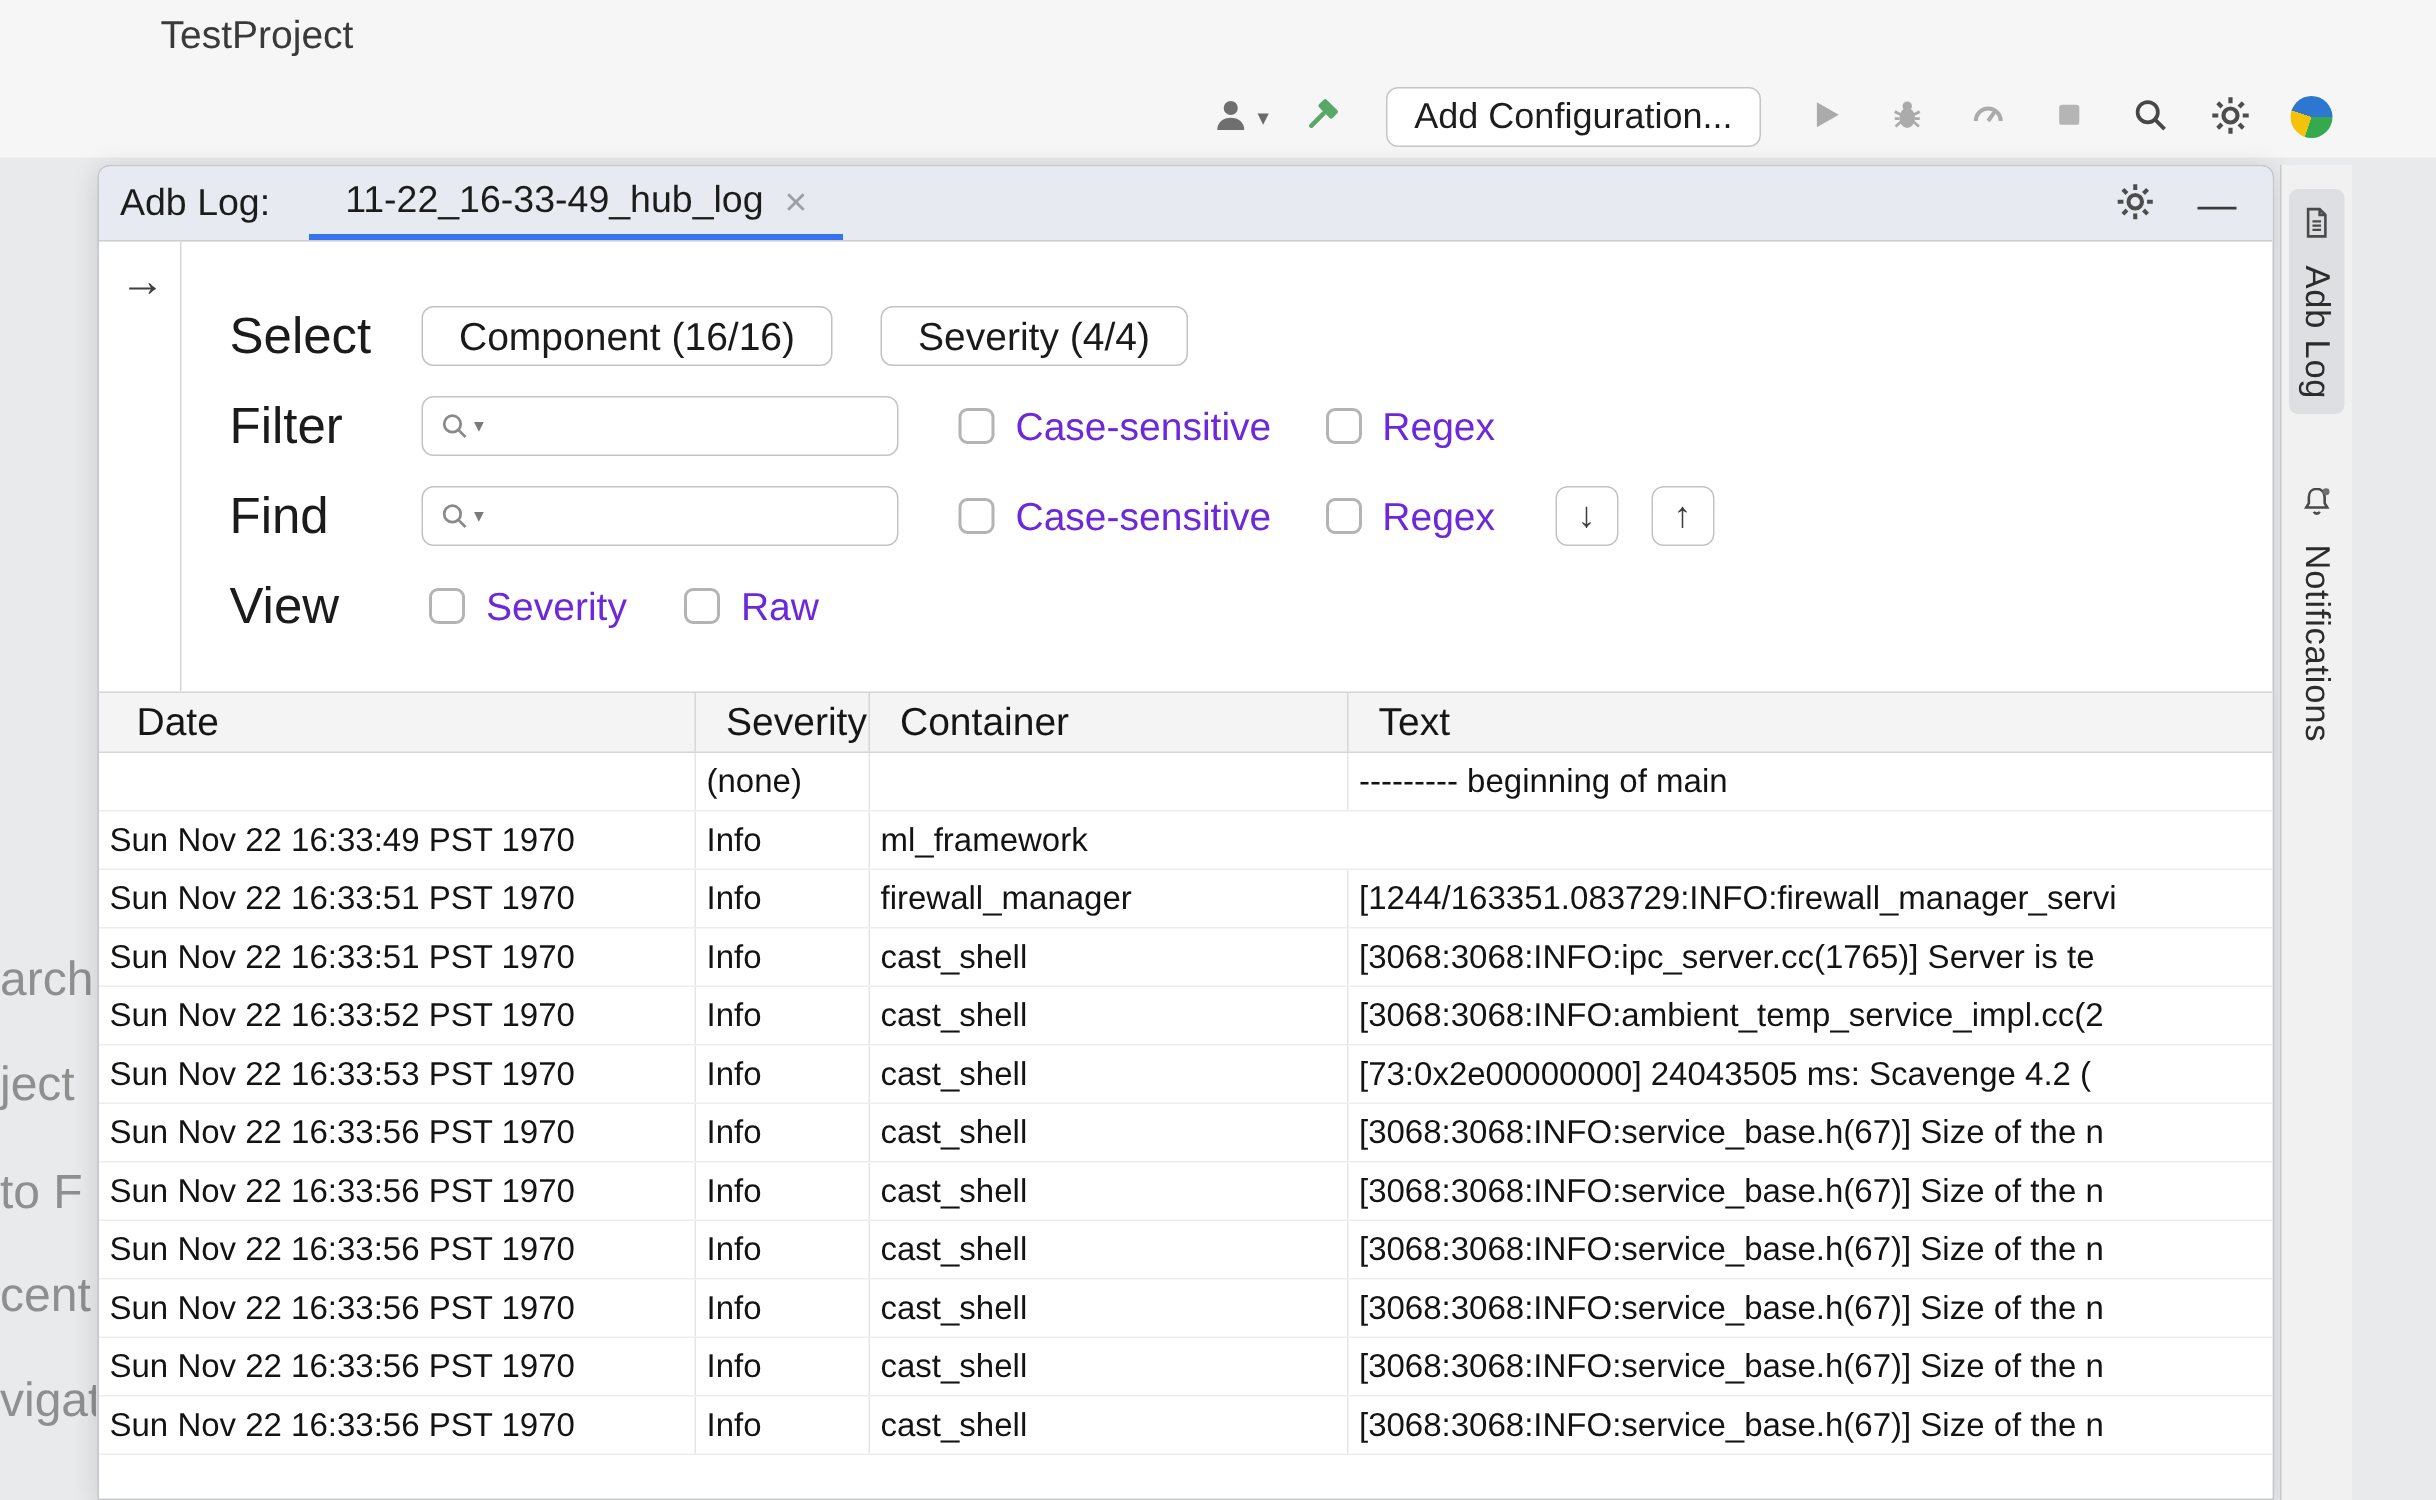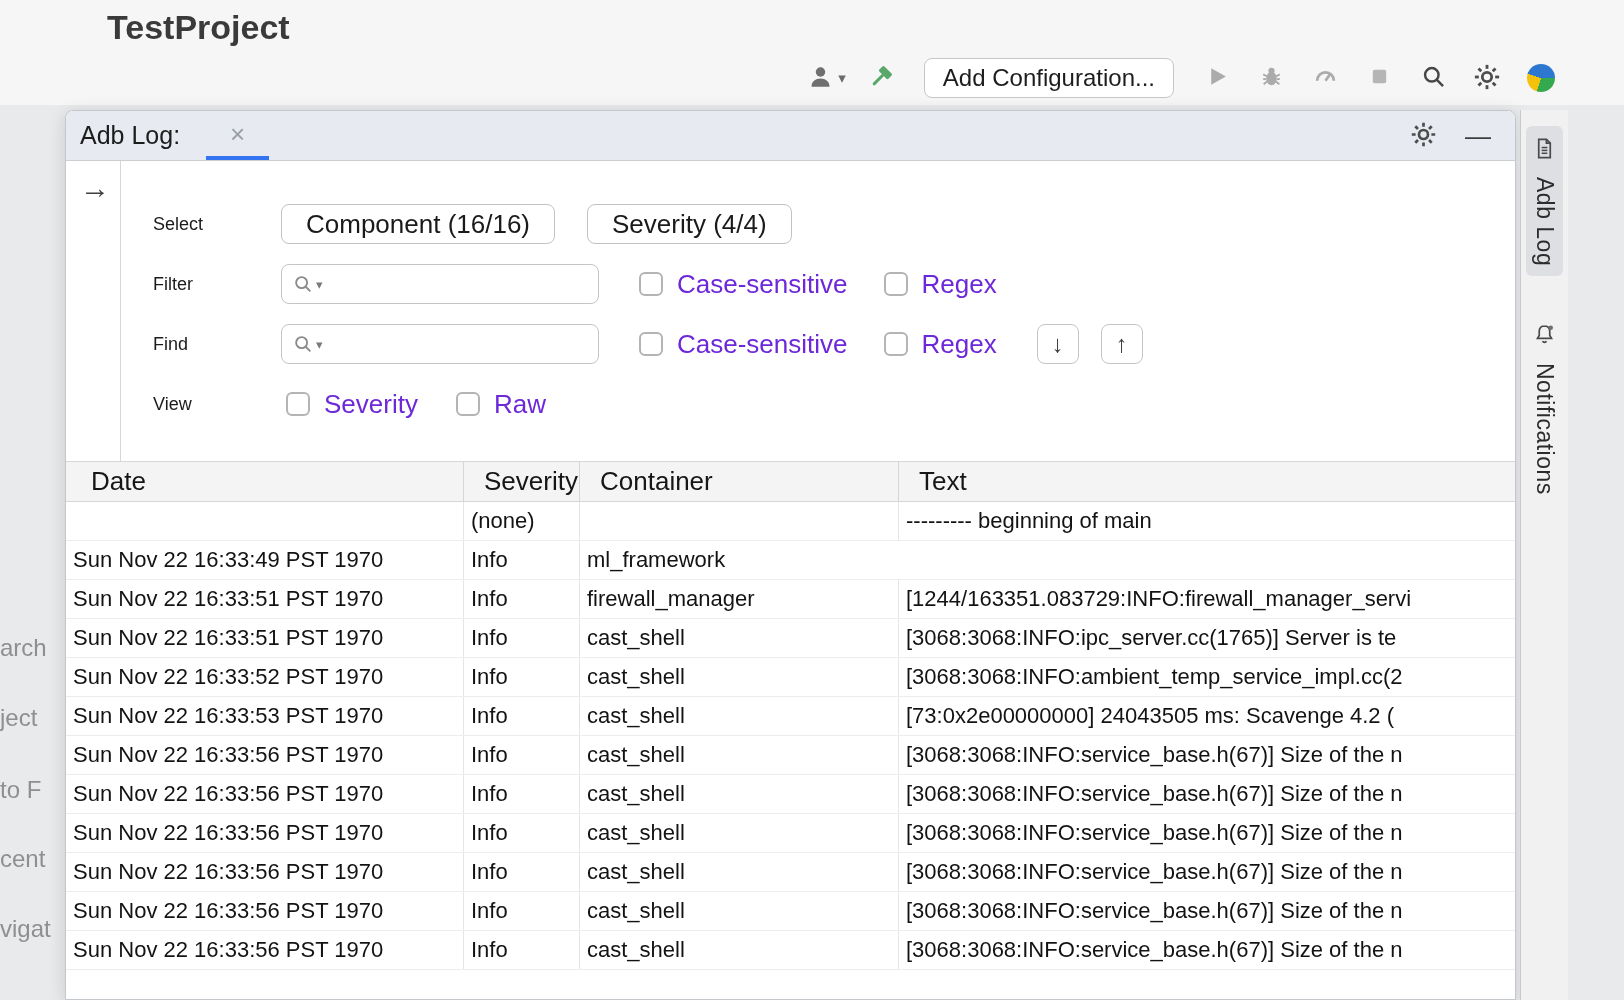--- a/index.html
+++ b/index.html
@@ -18,7 +18,7 @@
   }
   
   .topbar { position:absolute; left:0; top:0; width:100%; height:105px; background:#f6f6f7; }
-  .win-title { position:absolute; left:107px; top:8px; font-size:34px; font-weight:700; color:#3a3a3a; }
+  .win-title { position:absolute; left:107px; top:8px; font-size:26px; font-weight:400; color:#3a3a3a; }
   .toolbar { position:absolute; right:64px; top:58px; display:flex; align-items:center; gap:16px; }
   .tb-item {
     background:none; border:none; height:40px; min-width:38px;

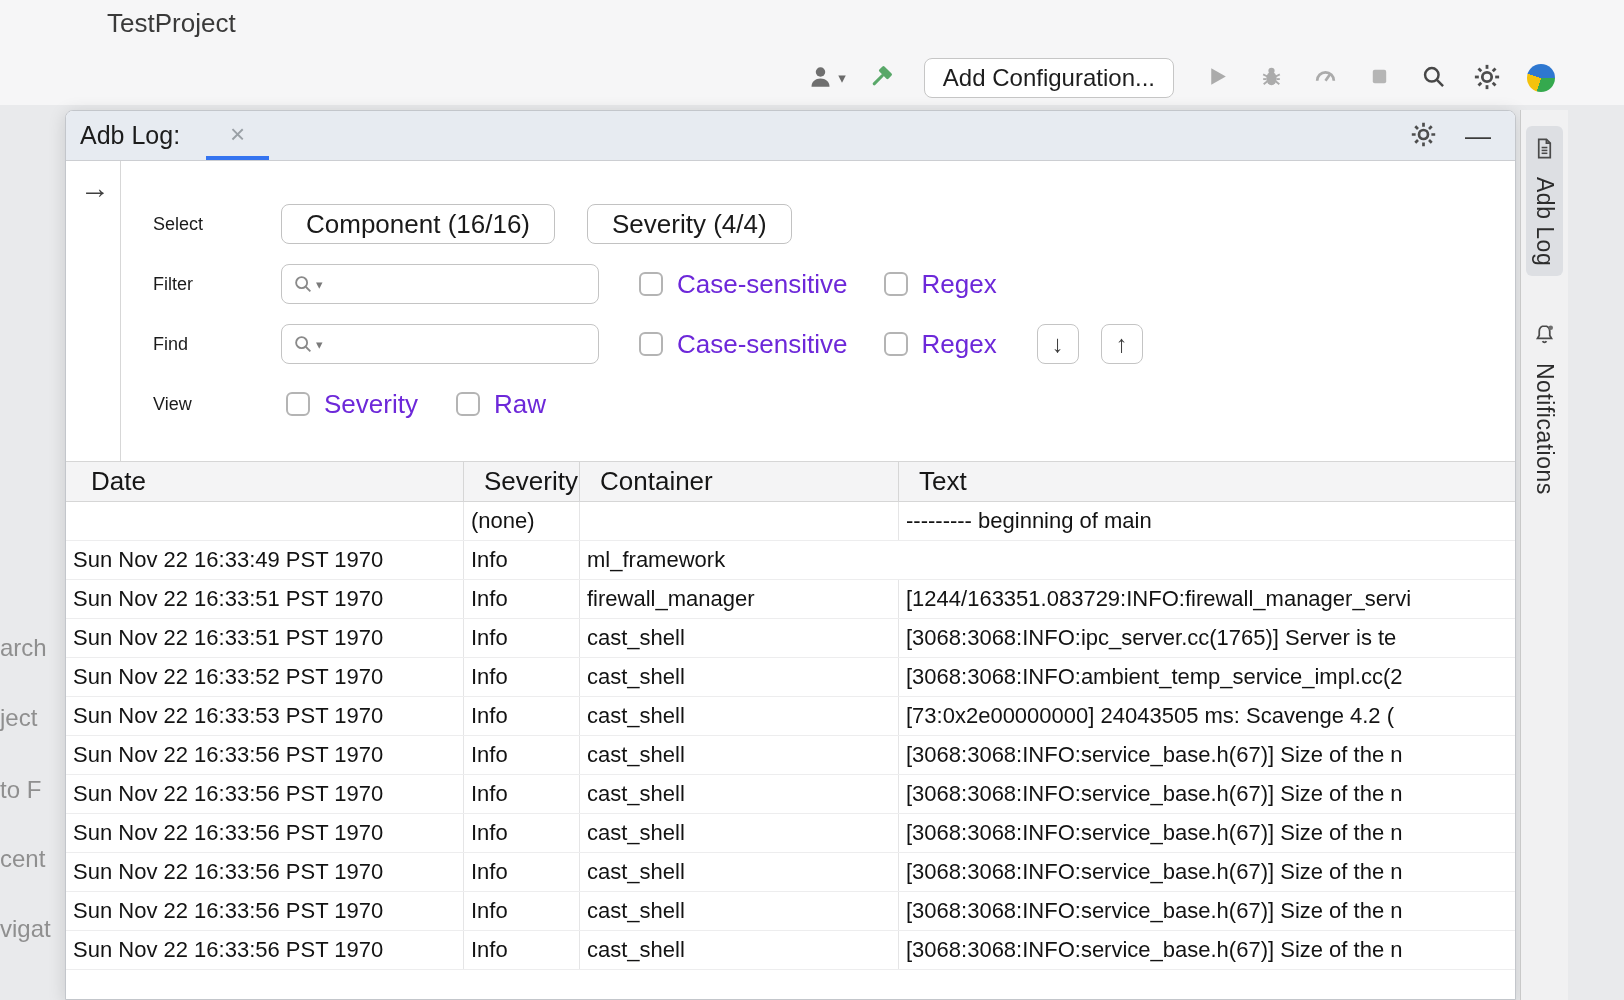--- a/index.html
+++ b/index.html
@@ -229,6 +229,7 @@
   <div class="panel-header">
     <span class="panel-title">Adb Log:</span>
     <div class="tab">
+      <span>11-22_16-33-49_hub_log</span>
       <span class="tab-close">×</span>
     </div>
     <div class="header-actions">

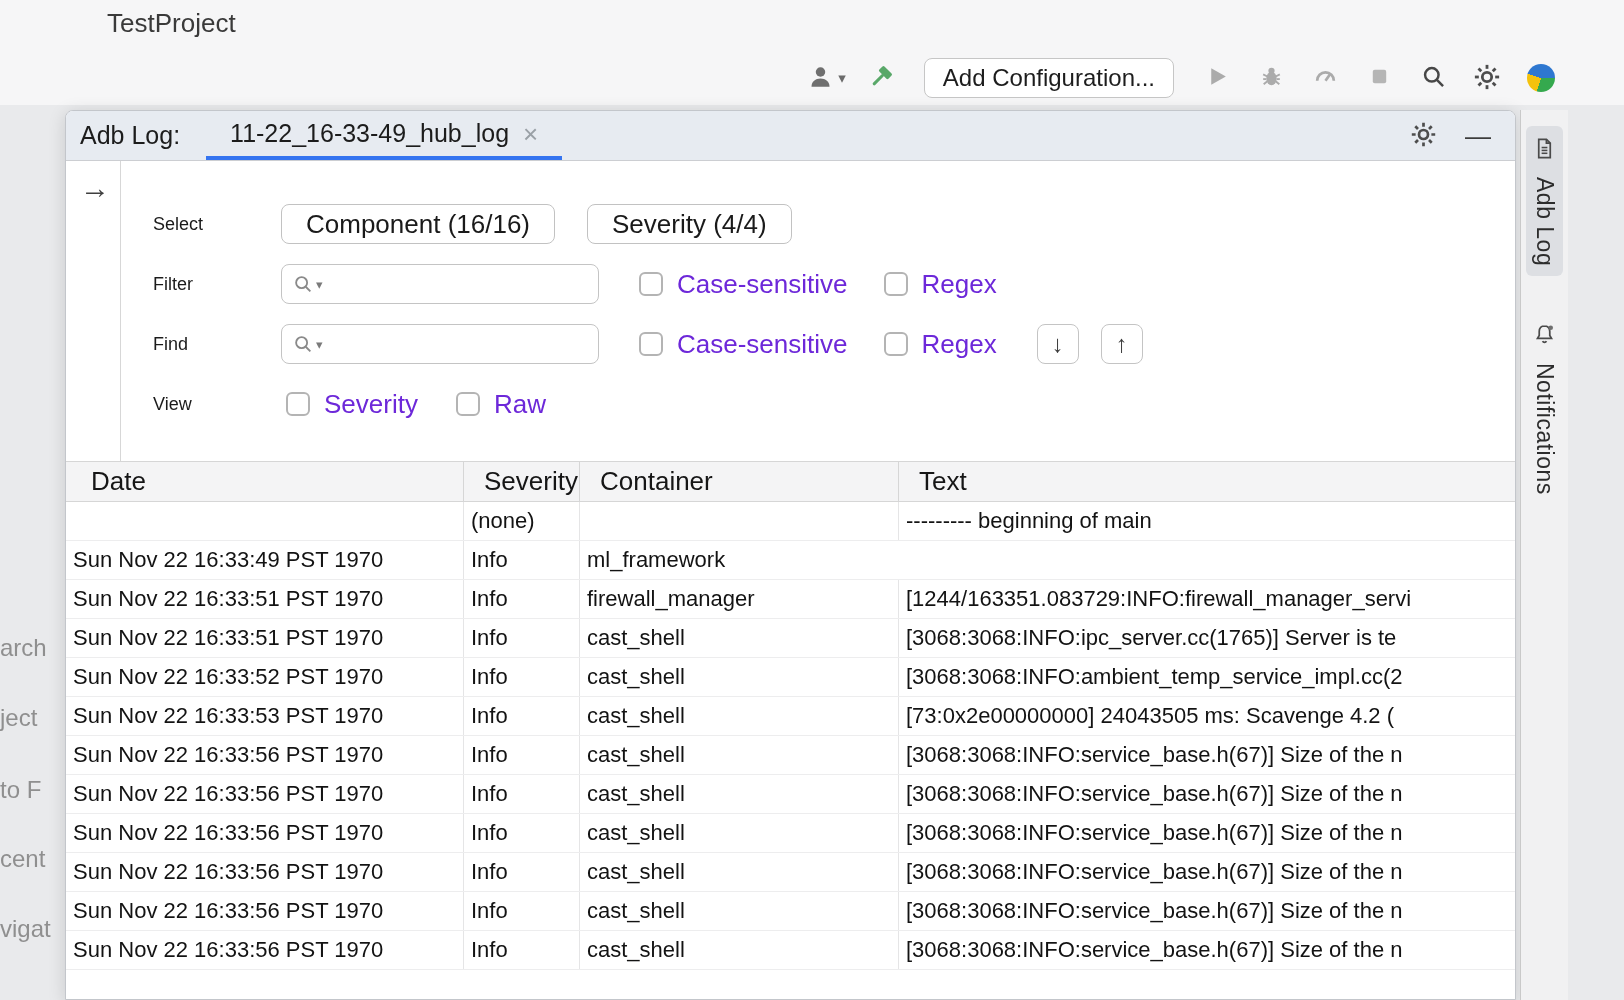--- a/index.html
+++ b/index.html
@@ -66,7 +66,7 @@
   }
   .controls { flex:1; padding:44px 0 0 32px; overflow:hidden; }
   .crow { display:flex; align-items:center; height:38px; margin-bottom:22px; }
-  .clabel { width:128px; font-size:18px; color:#1b1b1b; flex:none; }
+  .clabel { width:128px; font-size:34px; color:#1b1b1b; flex:none; }
   .btn {
     height:40px; padding:0 24px; border:1px solid #c2c2c2; border-radius:8px;
     background:#fff; font-size:26px; color:#1a1a1a; cursor:pointer; white-space:nowrap;

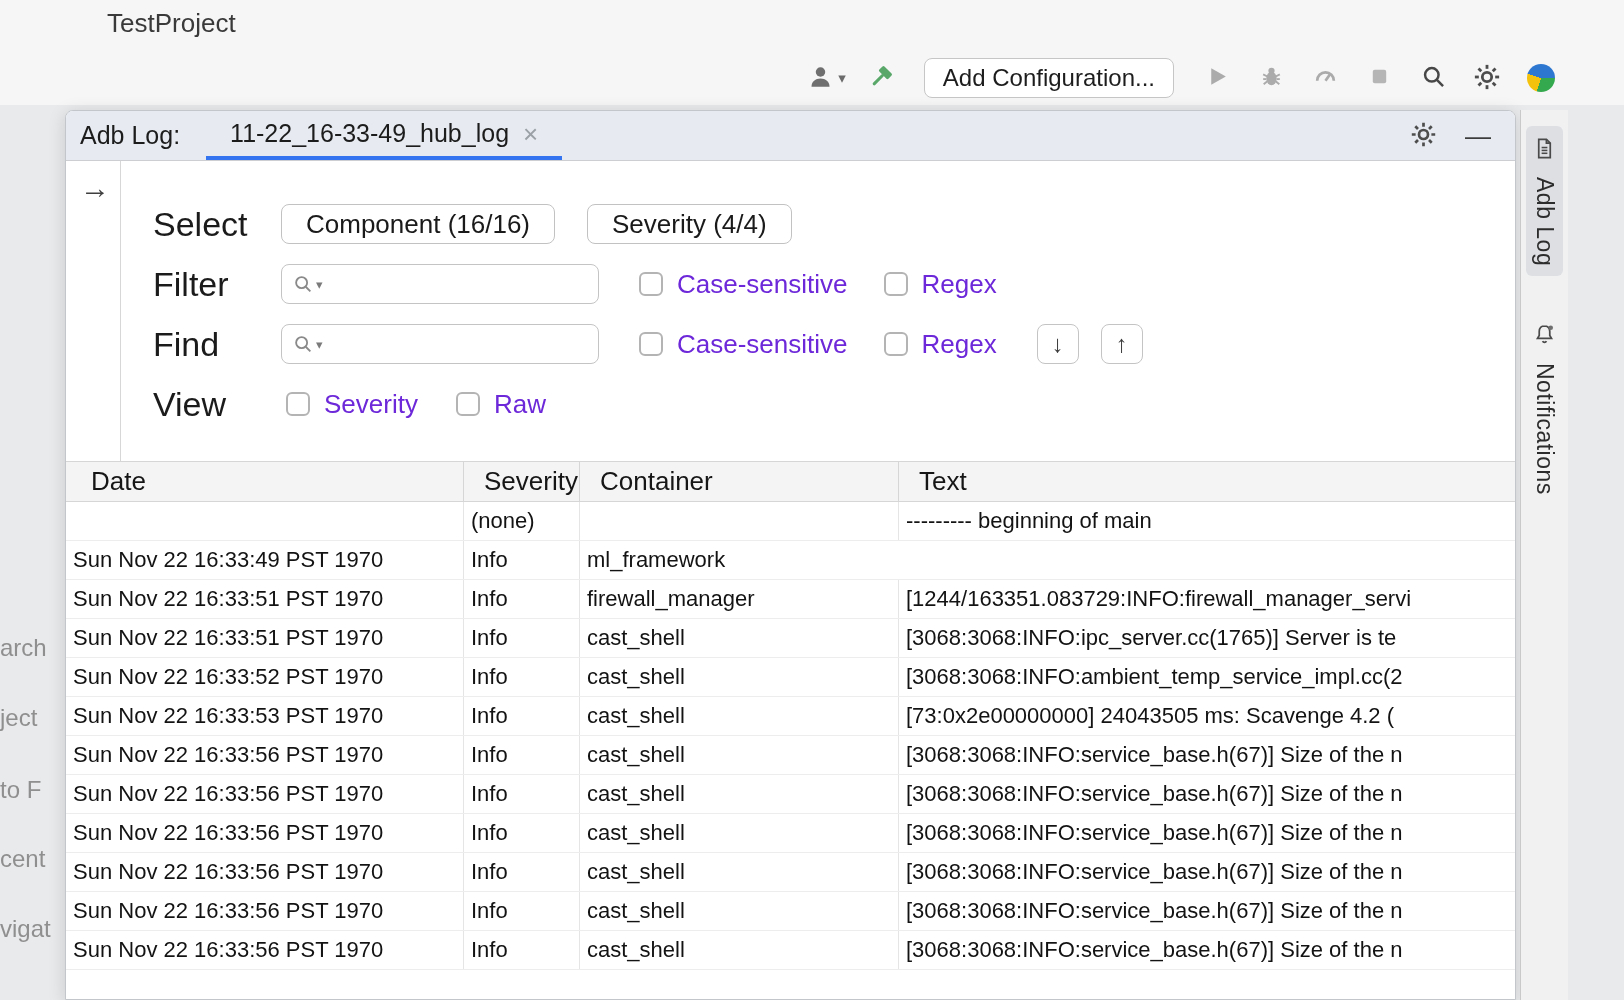--- a/index.html
+++ b/index.html
@@ -14,7 +14,7 @@
   
   .bg-frag {
     position:absolute; left:0; width:64px; overflow:hidden;
-    font-size:24px; font-weight:500; color:#8f8f8f; white-space:nowrap;
+    font-size:32px; font-weight:500; color:#8f8f8f; white-space:nowrap;
   }
   
   .topbar { position:absolute; left:0; top:0; width:100%; height:105px; background:#f6f6f7; }

